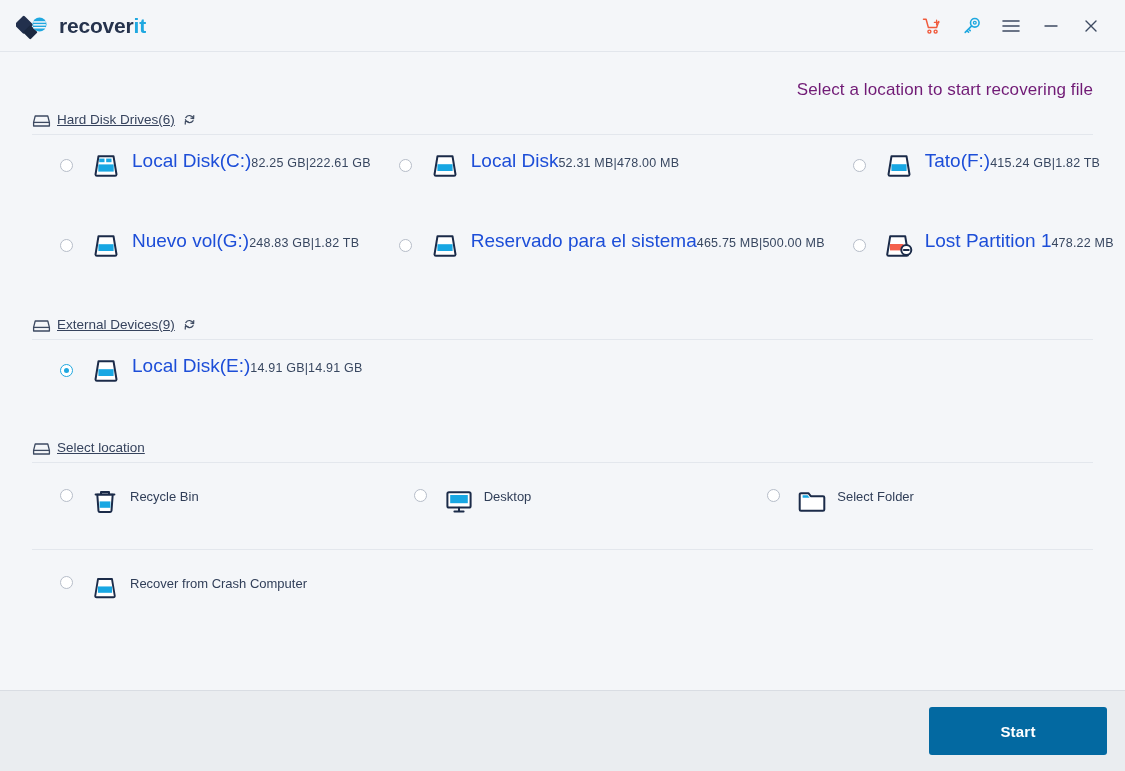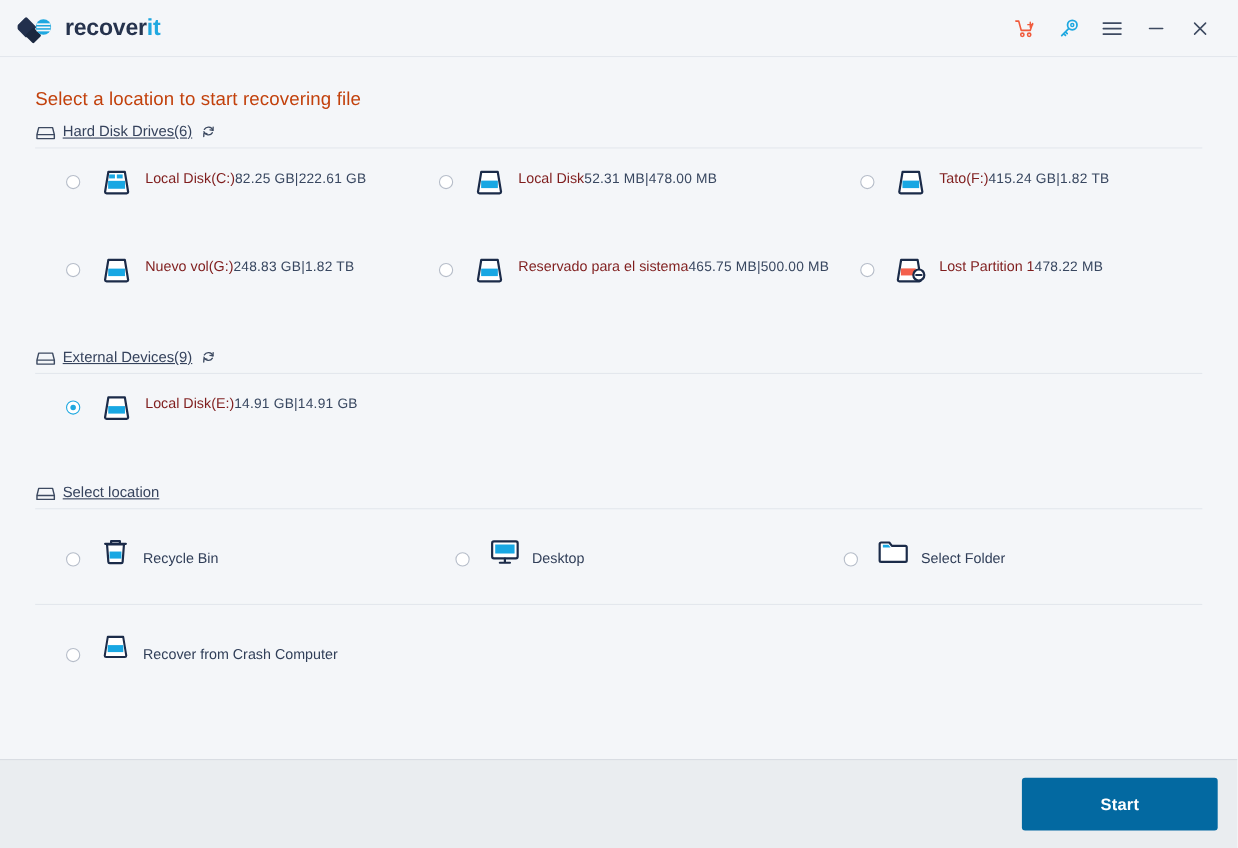--- a/index.html
+++ b/index.html
@@ -52,9 +52,9 @@
     background: #f4f6f9;
   }
   .page-title {
-    text-align: left;
+    text-align: right;
     font-size: 17px;
-    color: #c2410c;
+    color: #701a75;
     padding-top: 28px;
     padding-bottom: 12px;
     letter-spacing: 0.1px;

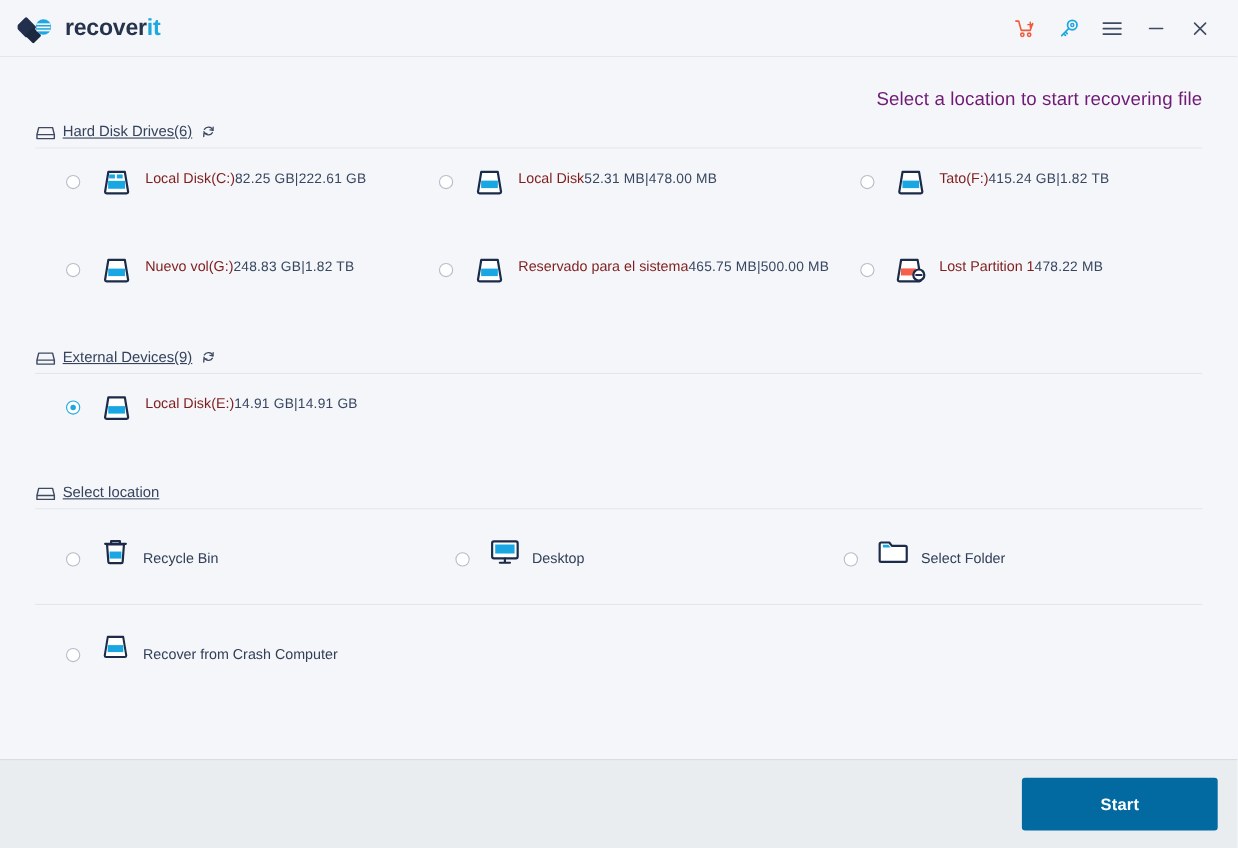--- a/index.html
+++ b/index.html
@@ -129,8 +129,8 @@
     min-width: 0;
   }
   .drive-name {
-    font-size: 13px;
-    color: #7f1d1d;
+    font-size: 19px;
+    color: #1d4ed8;
     line-height: 16px;
     padding-top: 3px;
     white-space: nowrap;

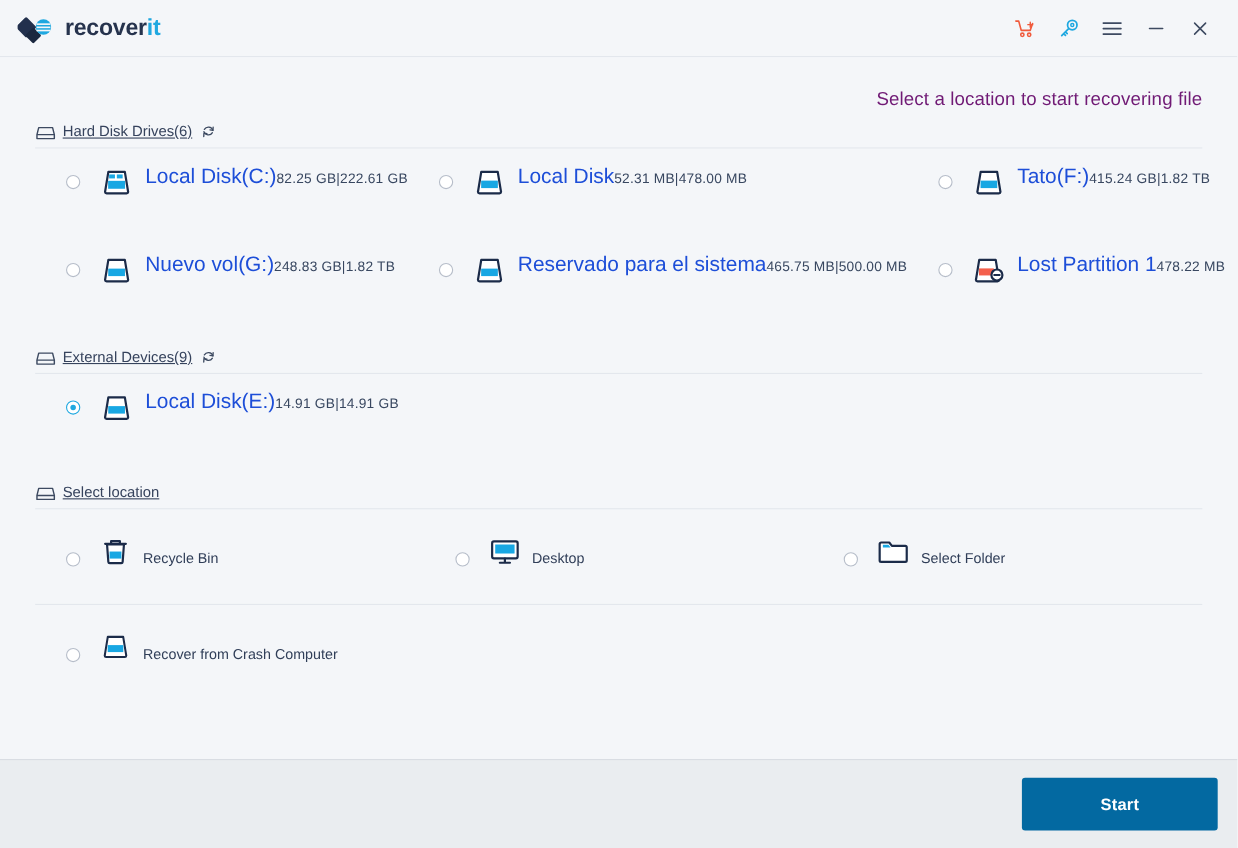--- a/index.html
+++ b/index.html
@@ -163,7 +163,7 @@
   }
   .loc {
     display: flex;
-    align-items: flex-end;
+    align-items: flex-start;
     padding: 22px 0 22px 0;
     cursor: pointer;
   }

